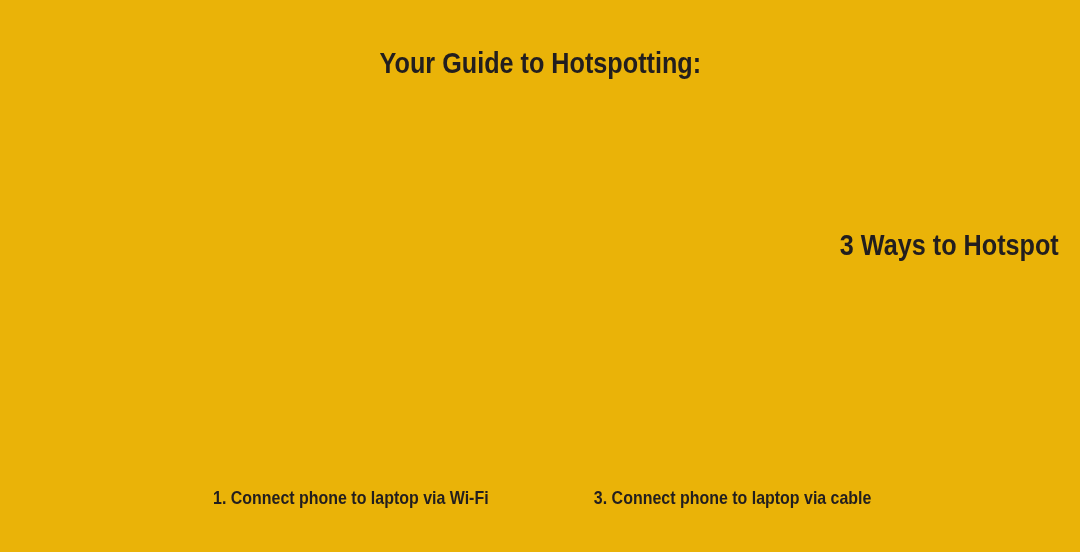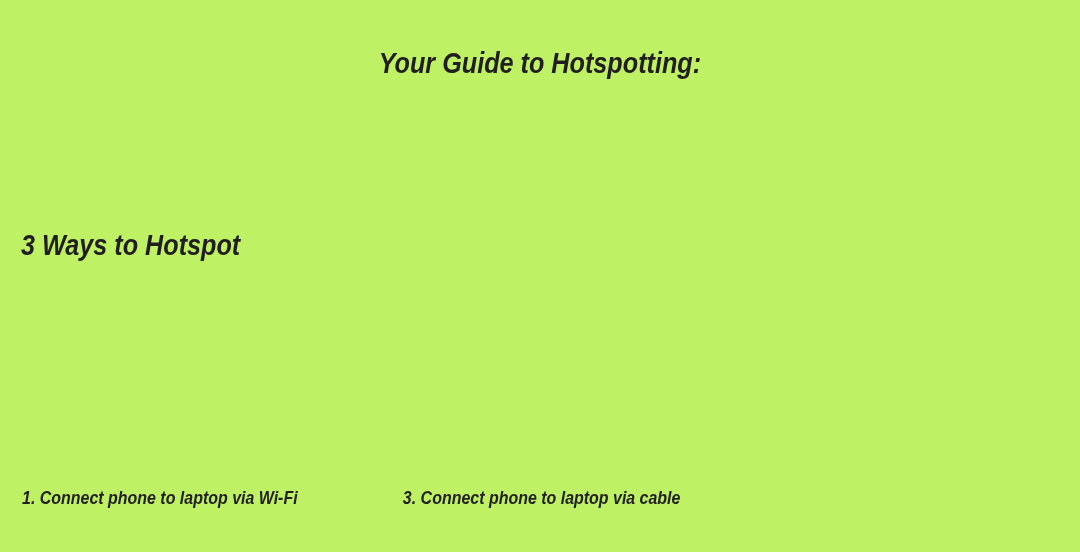--- a/index.html
+++ b/index.html
@@ -11,11 +11,10 @@
     position: relative;
     width: 1080px;
     height: 552px;
-    background: #bef264;
+    background: #eab308;
     overflow: hidden;
     font-family: "Liberation Sans", sans-serif;
     color: #221e1f;
-    font-style: italic;
   }
   
   .title-block {

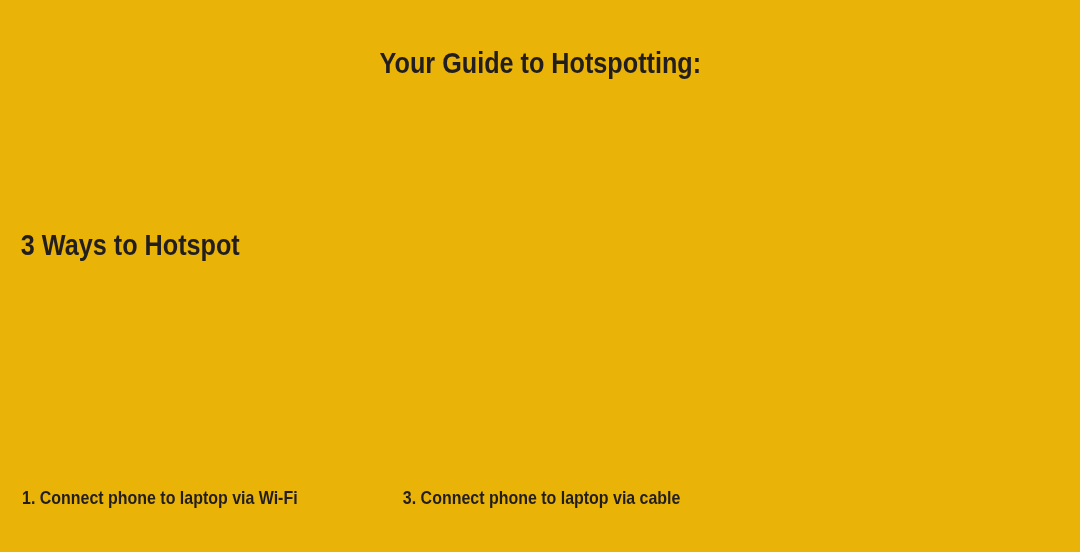--- a/index.html
+++ b/index.html
@@ -42,7 +42,7 @@
     top: 225px;
     left: 0;
     right: 0;
-    text-align: left;
+    text-align: right;
     font-size: 30px;
     font-weight: 700;
     line-height: 39px;

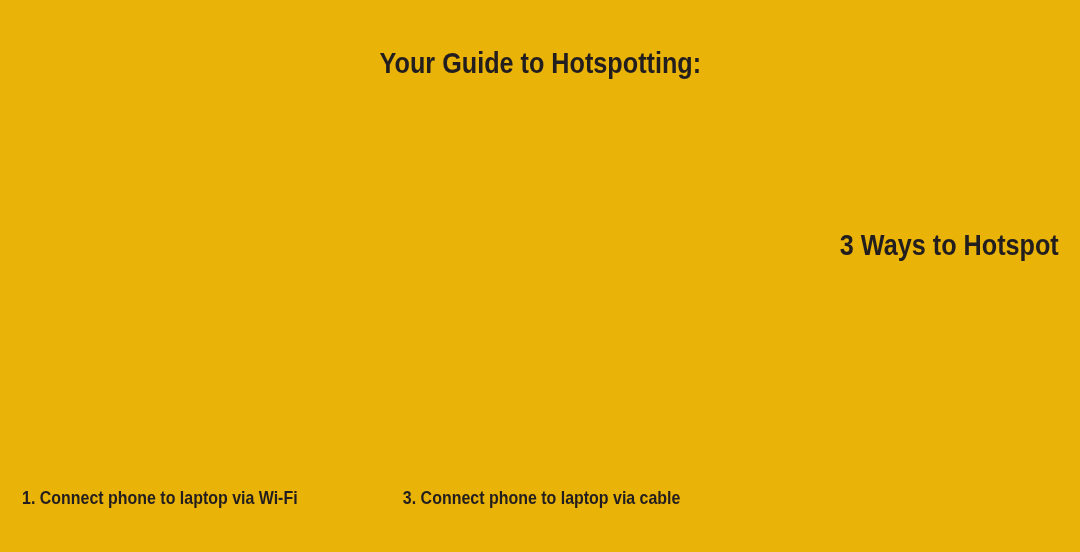--- a/index.html
+++ b/index.html
@@ -55,7 +55,7 @@
     left: 0;
     right: 0;
     display: flex;
-    justify-content: flex-start;
+    justify-content: center;
     align-items: baseline;
     padding: 0 17px 0 22px;
     font-size: 19px;

